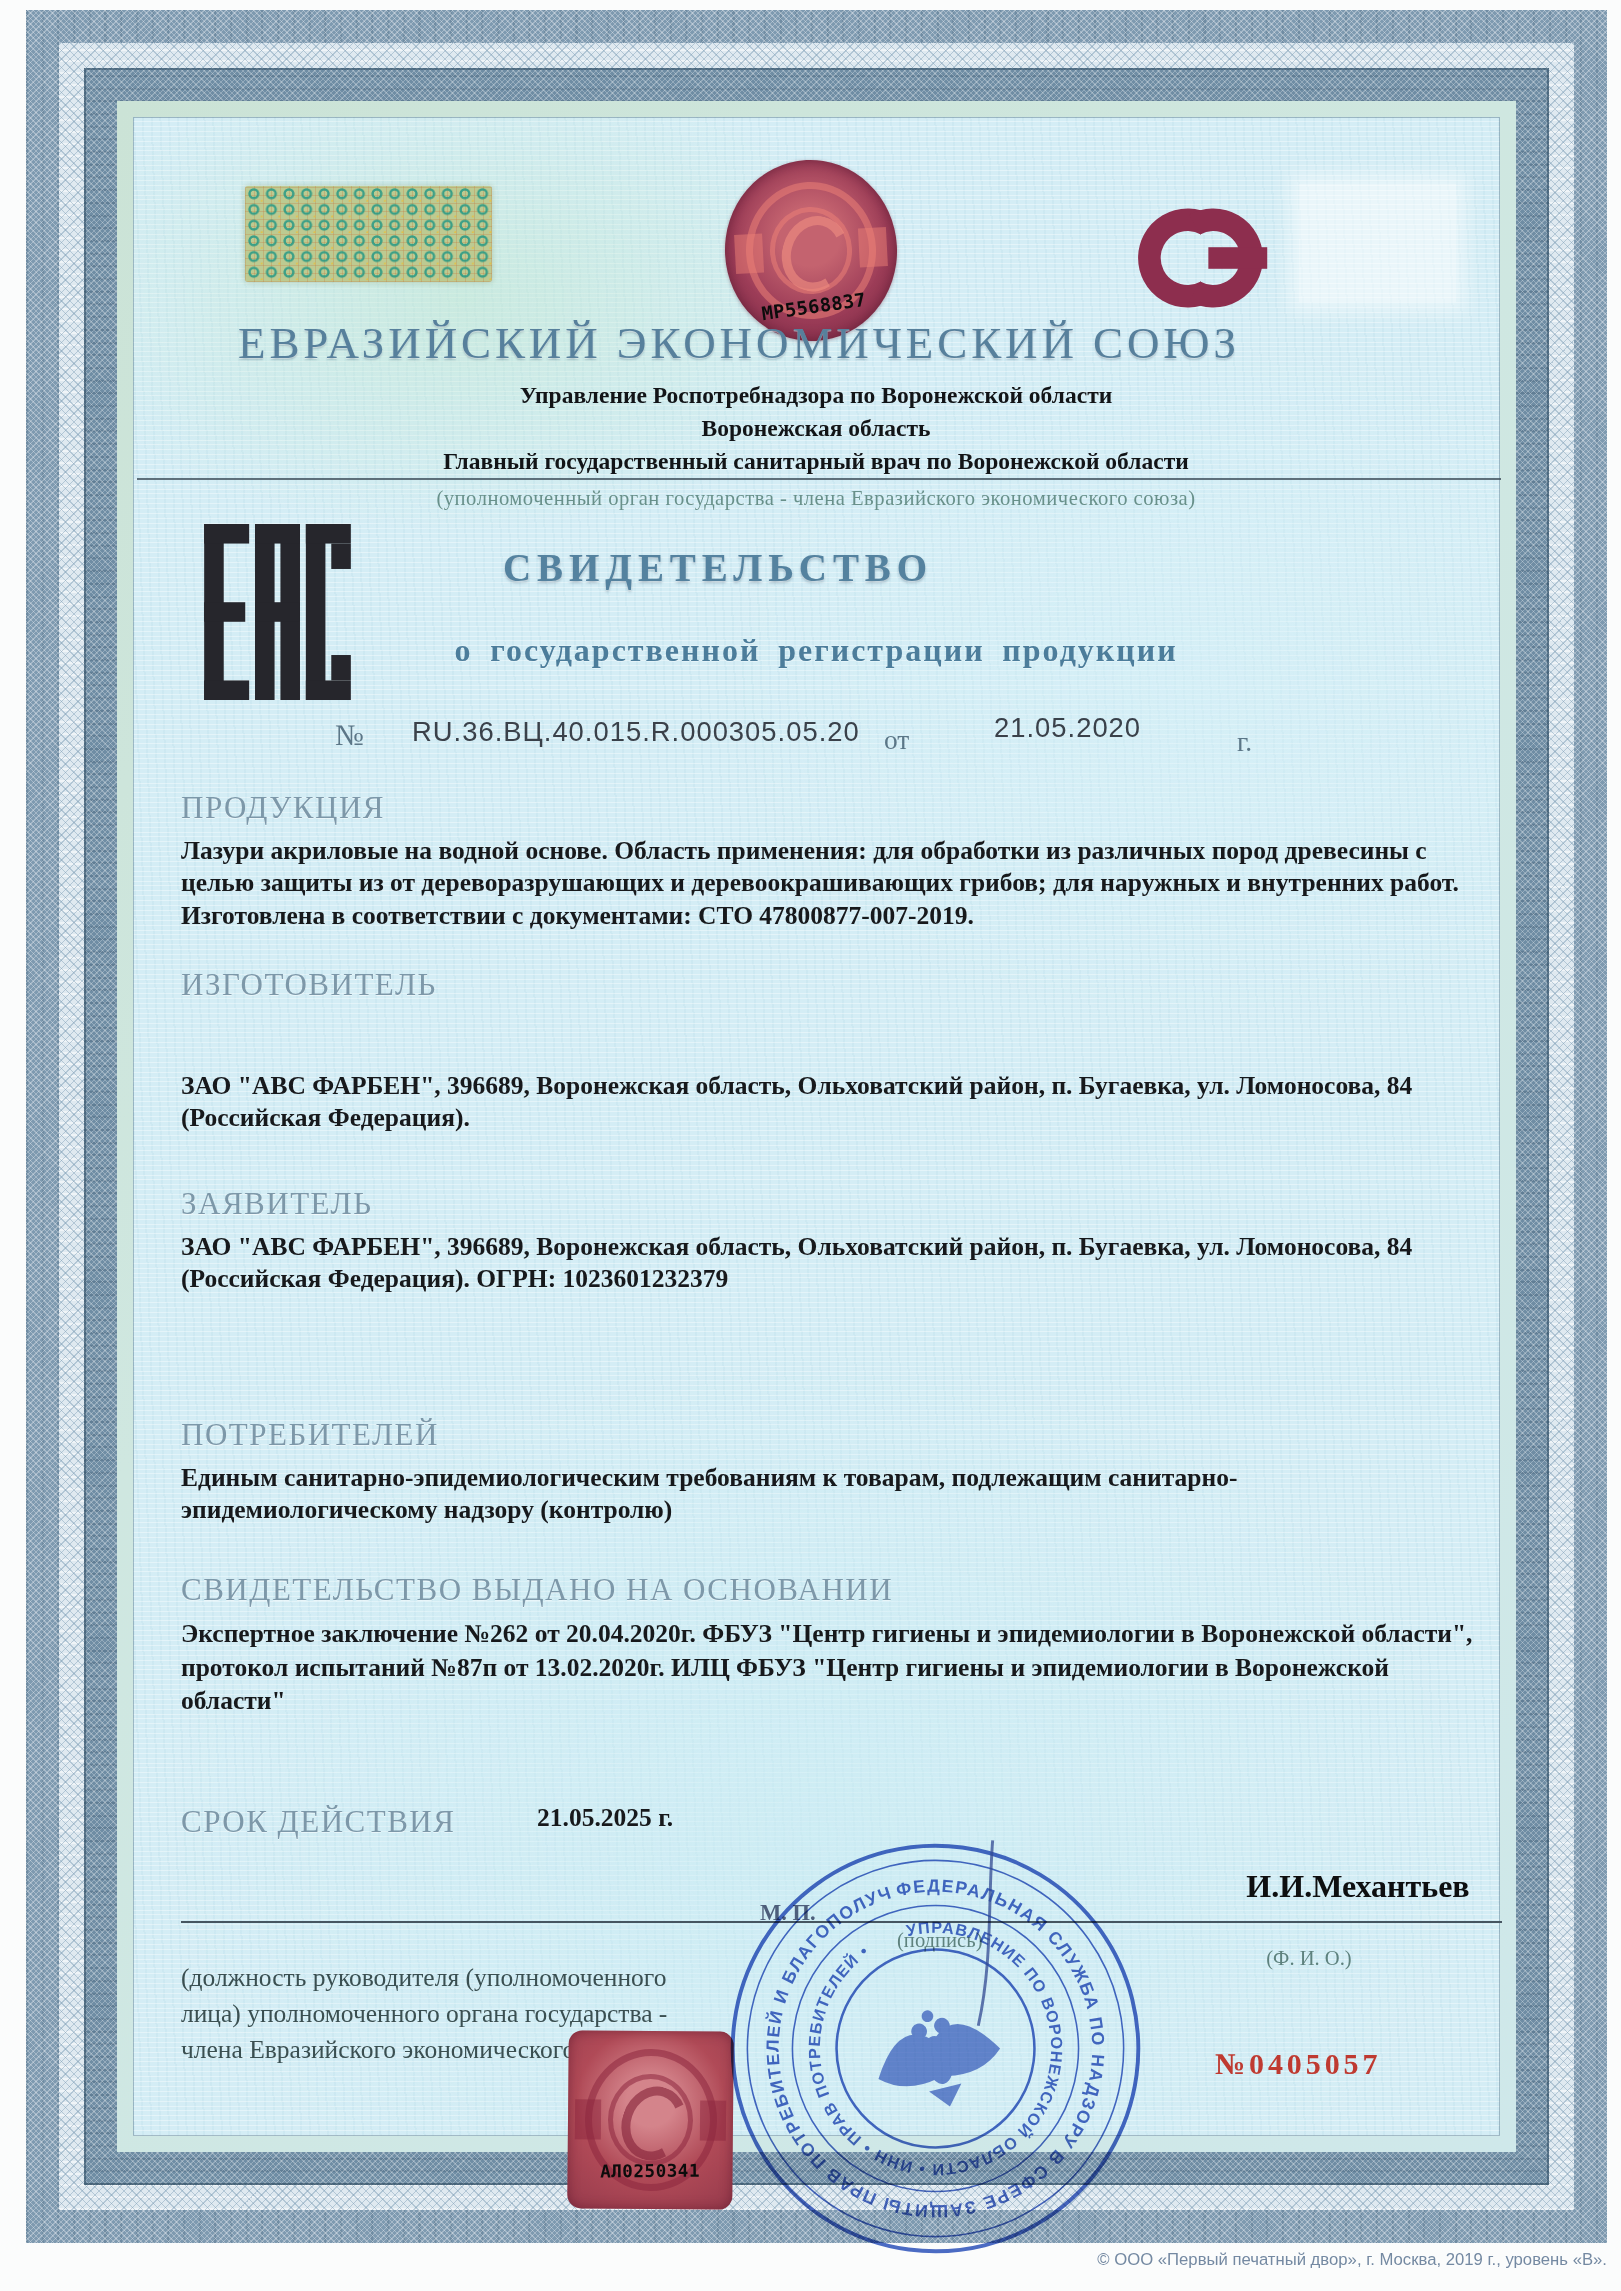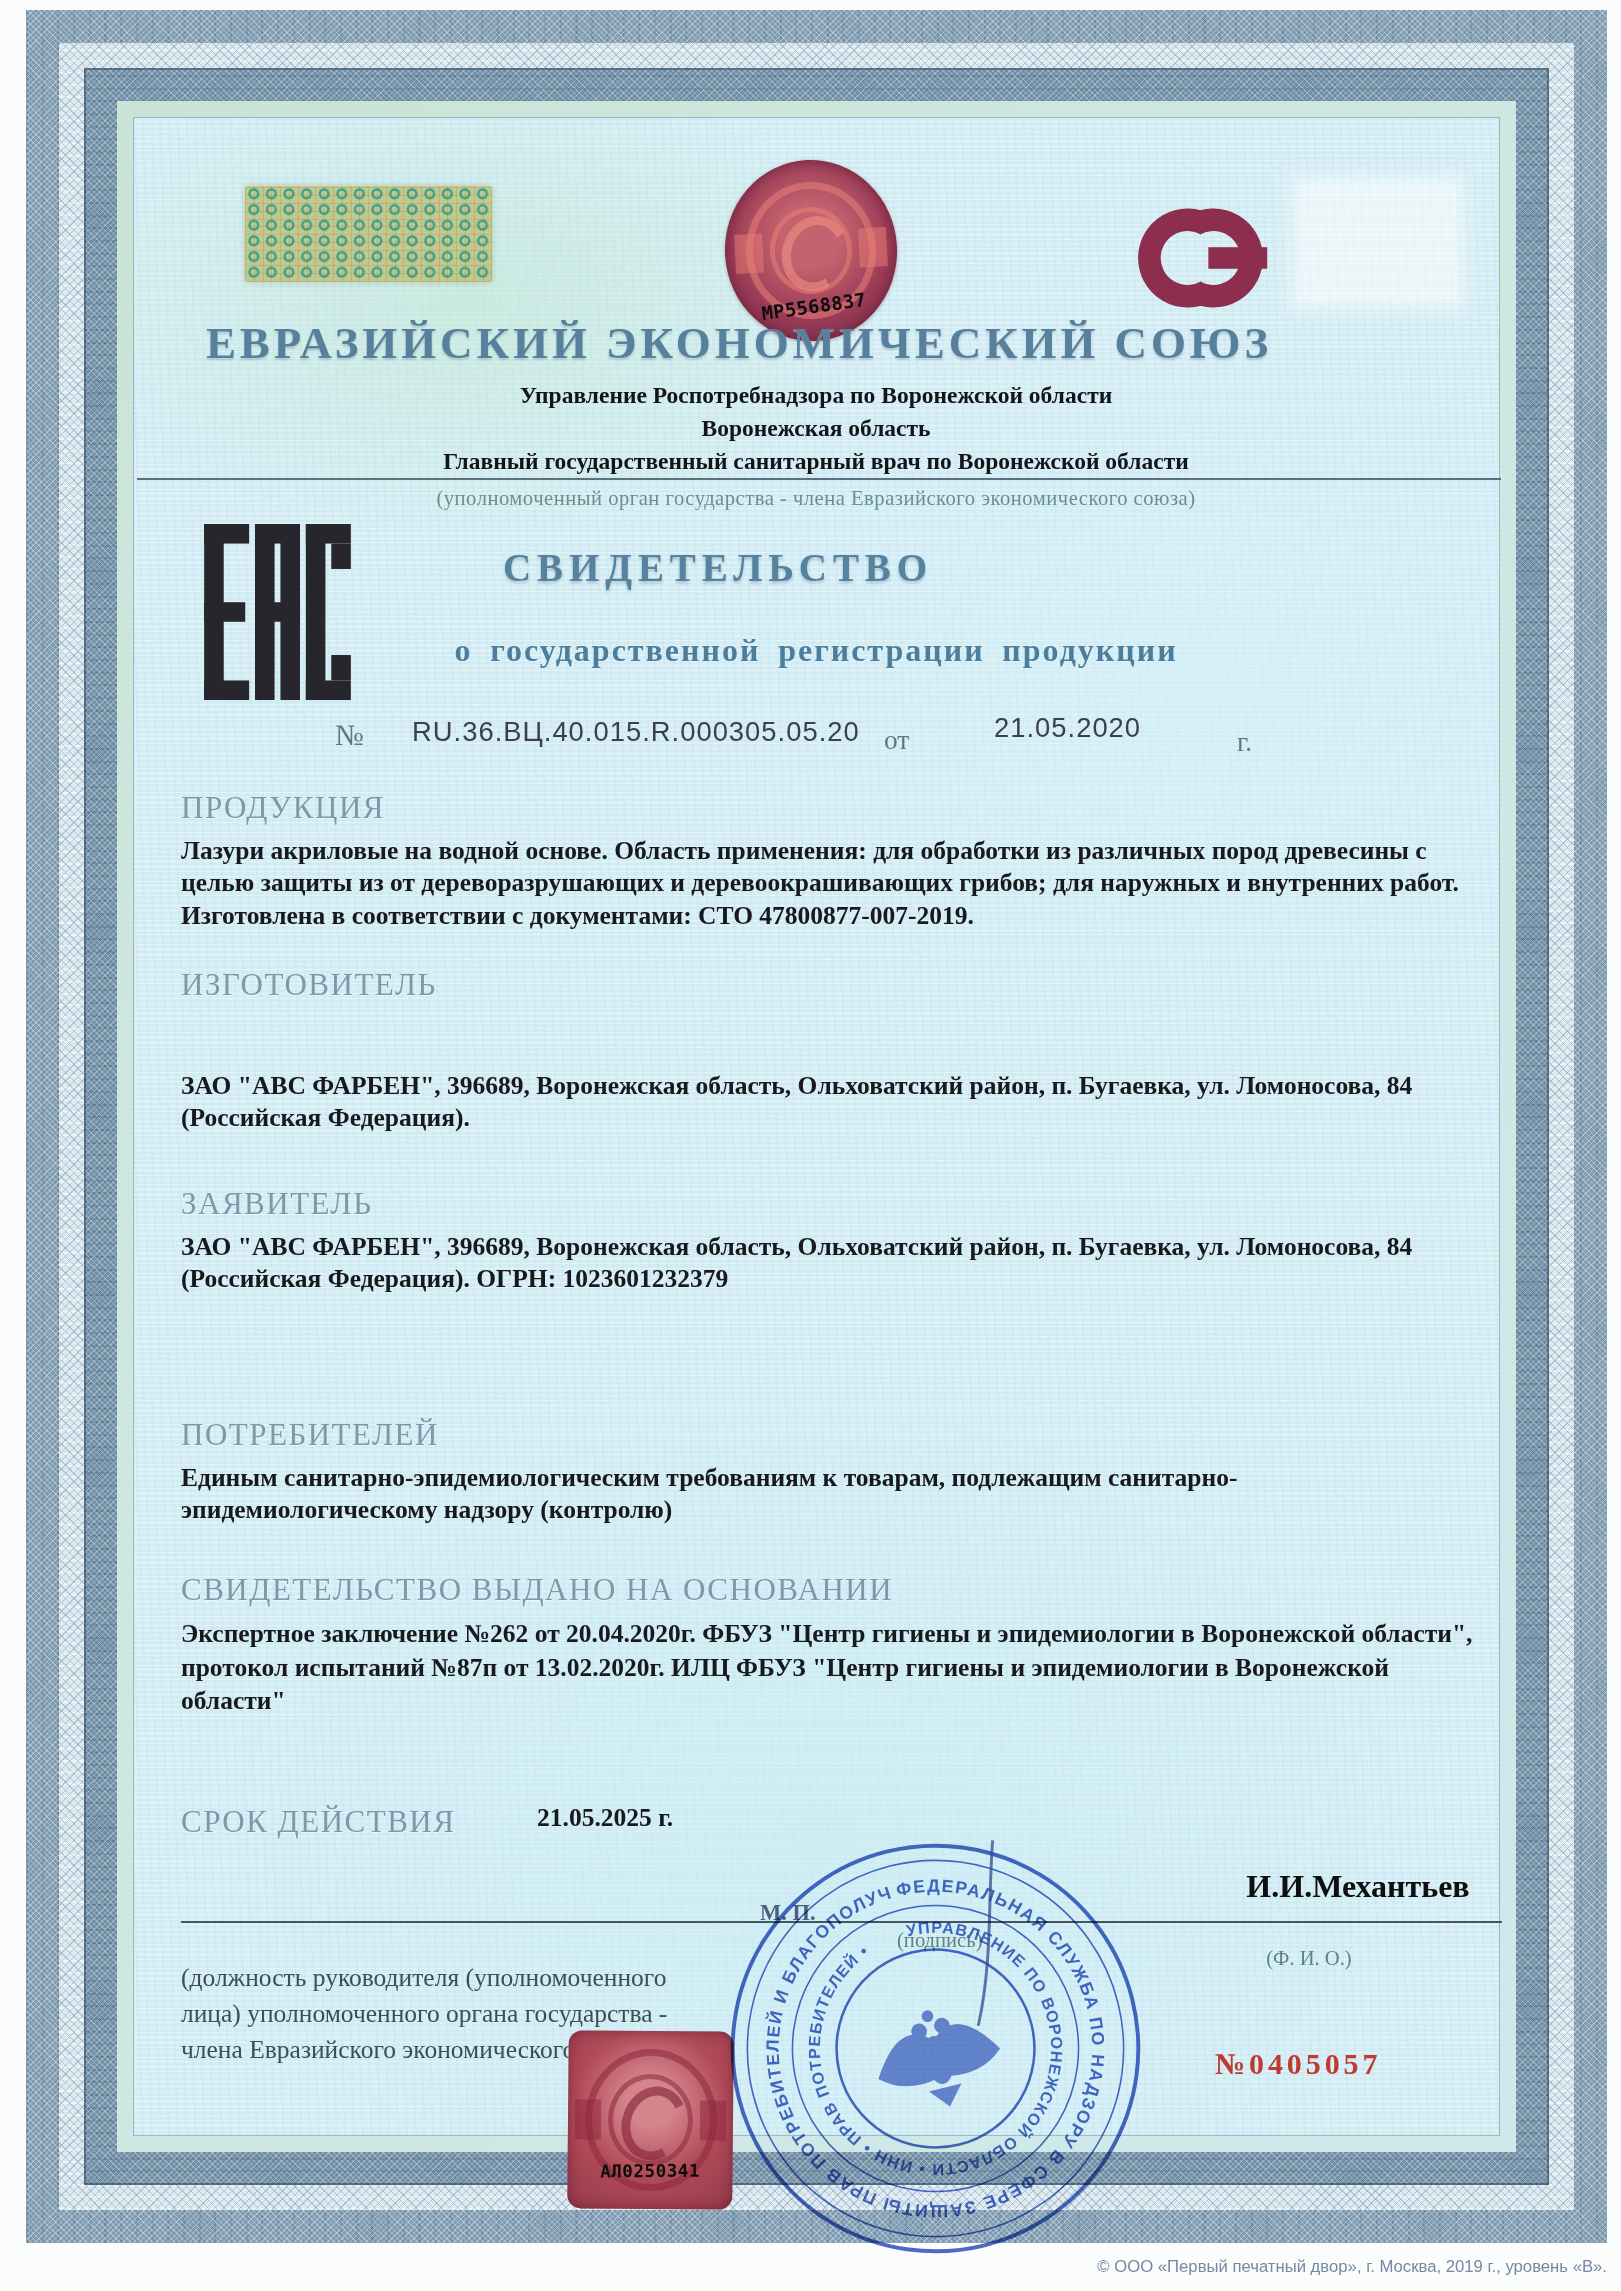--- a/index.html
+++ b/index.html
@@ -38,7 +38,7 @@
   
   .abs{position:absolute;}
   .center{text-align:center;}
-  .union-title{left:133px;top:317px;width:1212px;font-size:45px;font-weight:700;color:#57809c;
+  .union-title{left:133px;top:317px;width:1212px;font-size:45px;font-weight:400;color:#57809c;
       letter-spacing:3.9px;text-shadow:0 2px 2px rgba(40,70,95,.25),0 1px 0 rgba(255,255,255,.55);}
   .auth{left:133px;top:379px;width:1366px;font-size:23.5px;font-weight:700;color:#121417;line-height:33px;}
   .rule{left:137px;top:478px;width:1364px;height:2px;background:#3e4f5b;opacity:.8;}

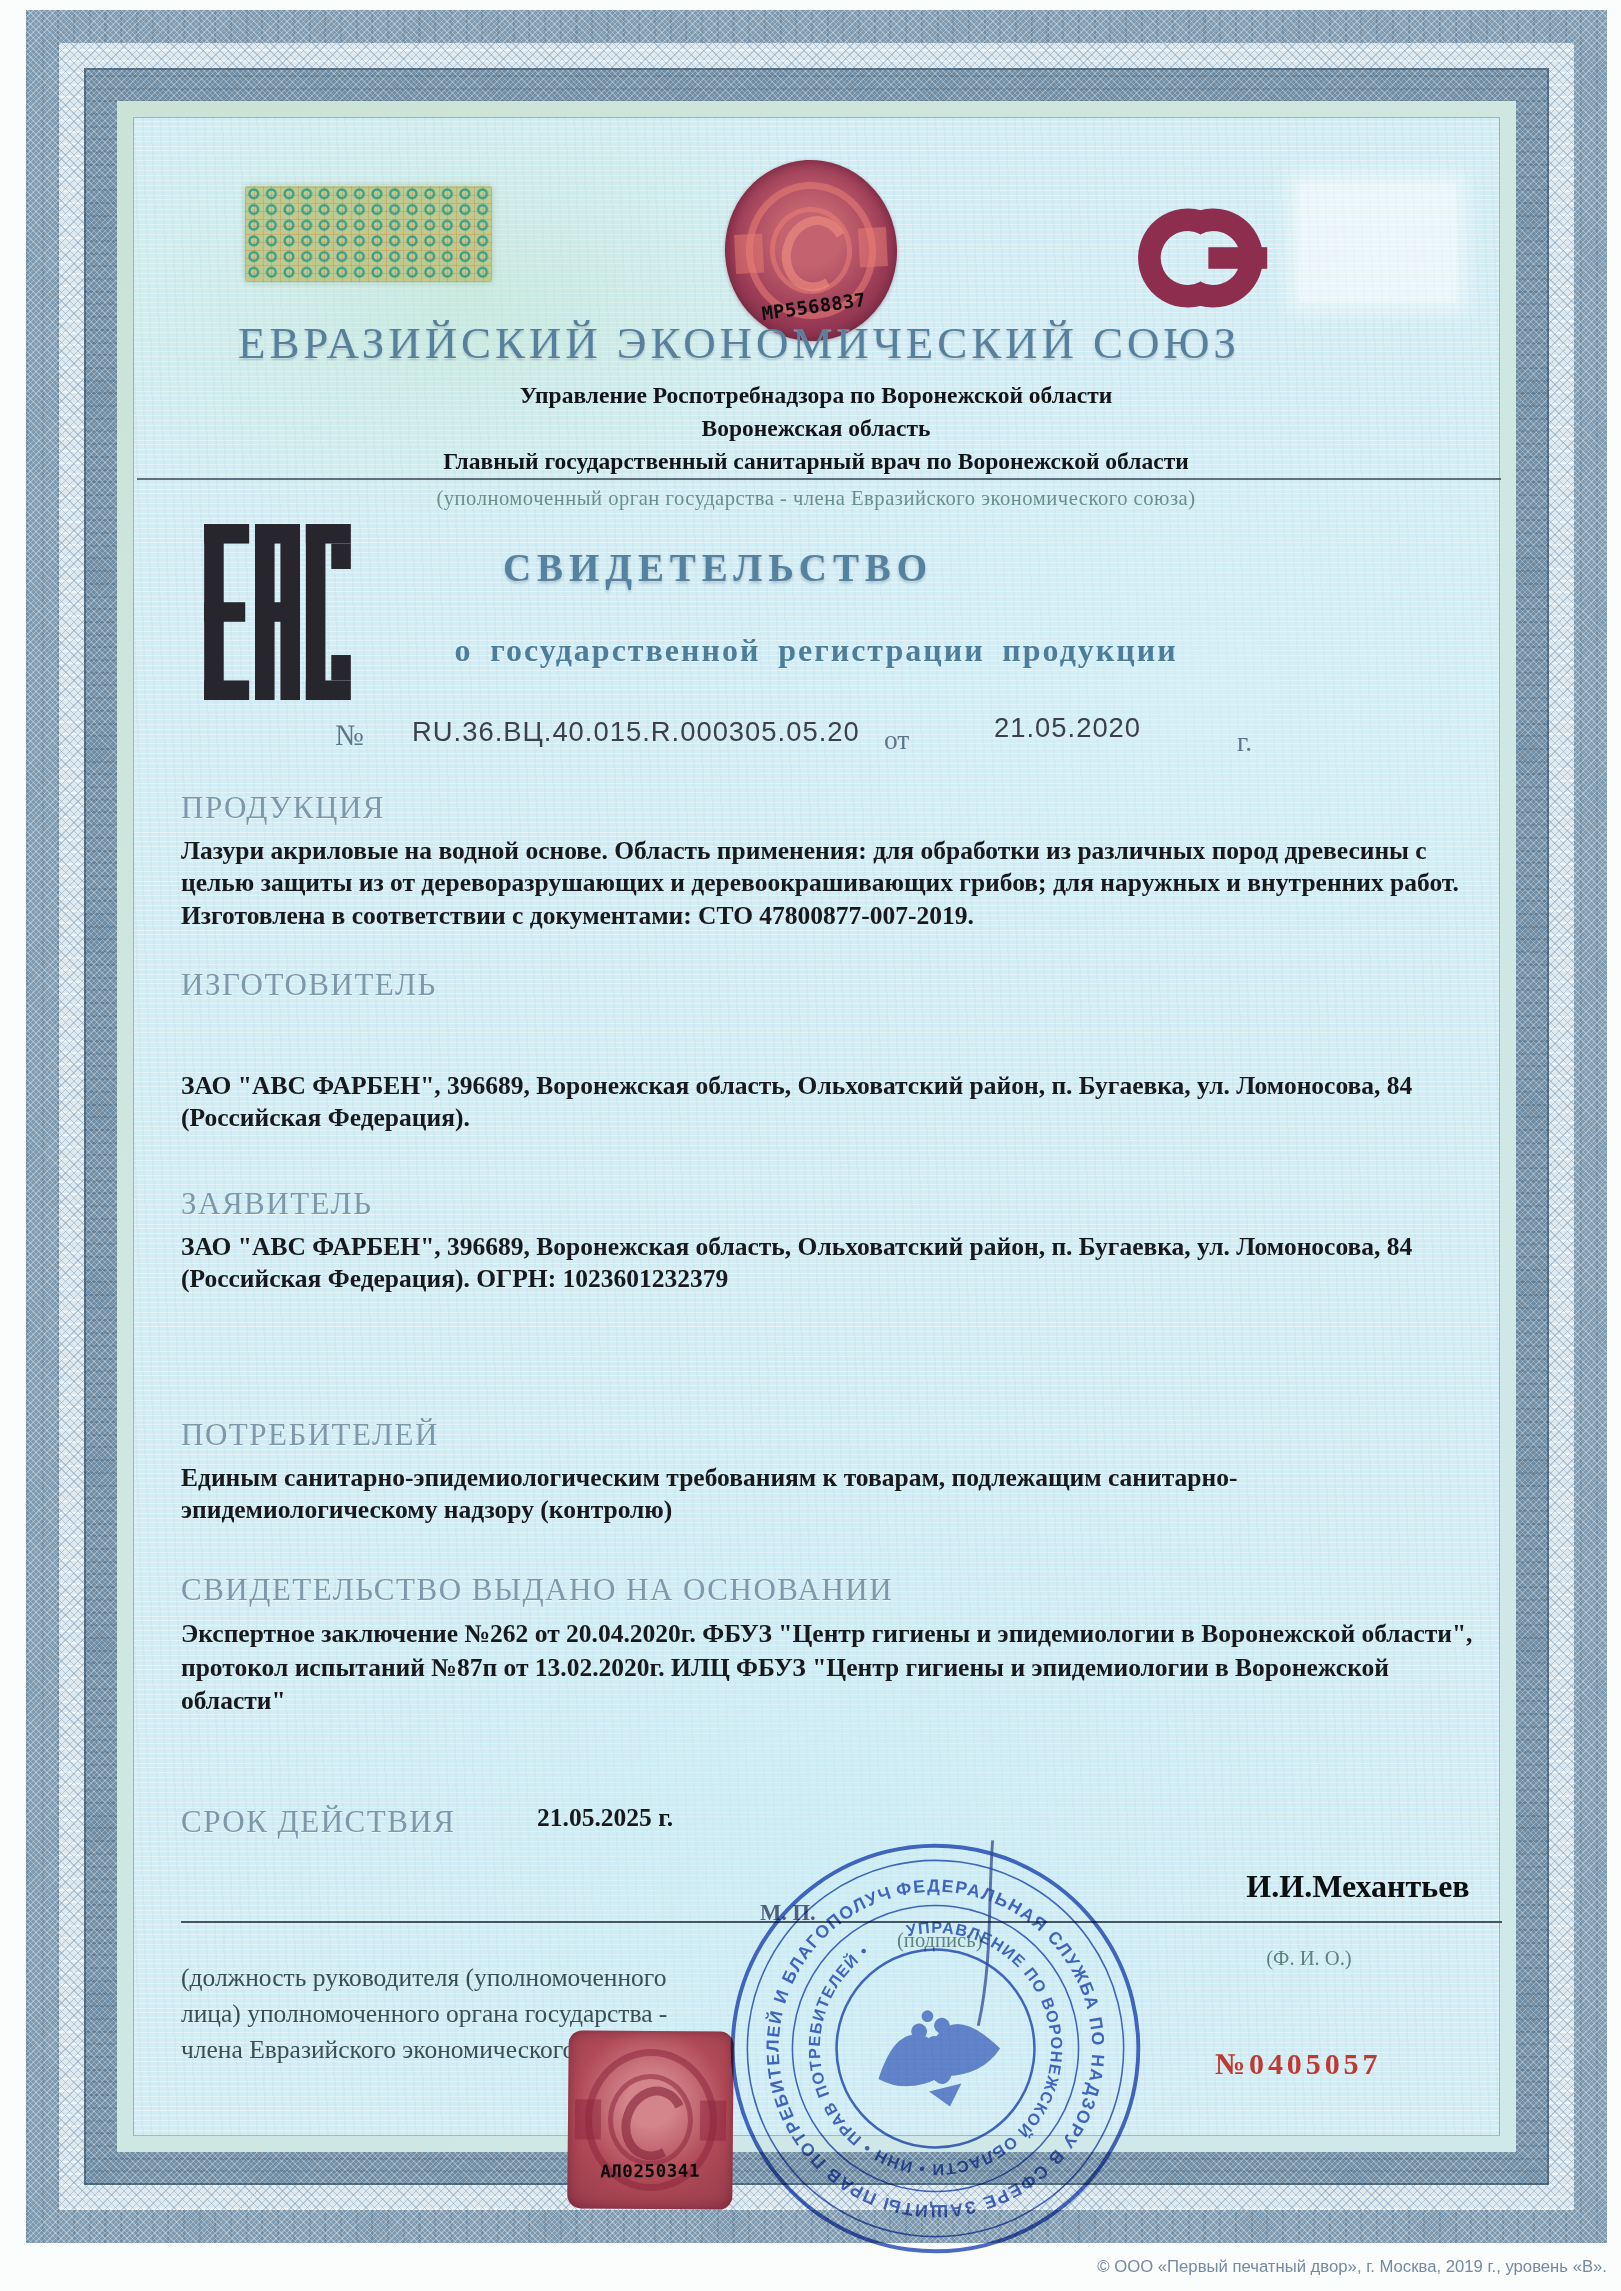--- a/index.html
+++ b/index.html
@@ -229,7 +229,7 @@
   </svg>
 
   <div class="abs blank-no" style="left:1215px;top:2047px;">№0405057</div>
-  <div class="abs fineprint" style="left:882px;top:2250px;width:725px;text-align:right;margin-top:7px;">© ООО «Первый печатный двор», г. Москва, 2019 г., уровень «В».</div>
+  <div class="abs fineprint" style="left:882px;top:2250px;width:725px;text-align:right;">© ООО «Первый печатный двор», г. Москва, 2019 г., уровень «В».</div>
 
 </div>
 

